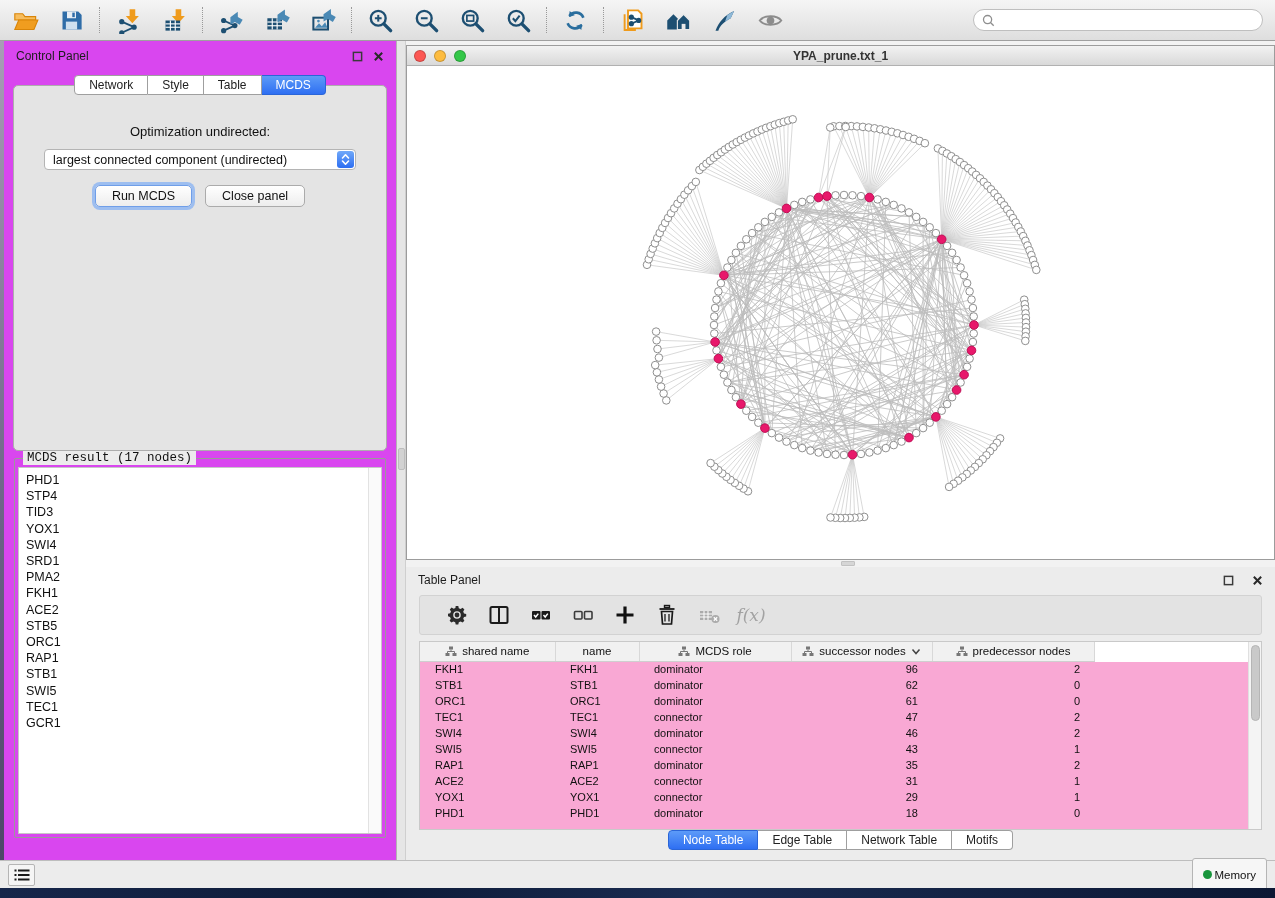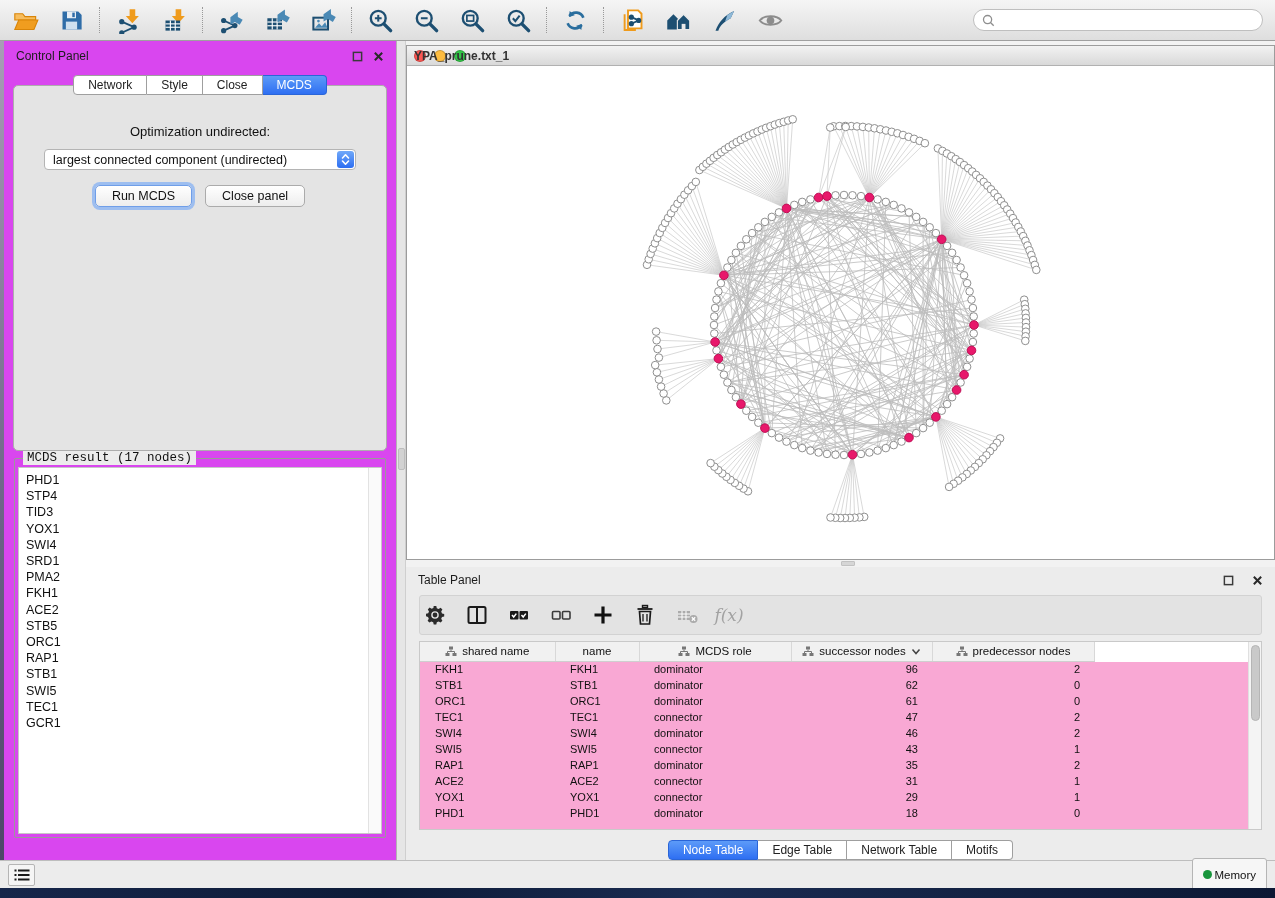--- a/index.html
+++ b/index.html
@@ -70,7 +70,7 @@
   .net-titlebar { height:20px; background:linear-gradient(#f2f2f2,#d9d9d9); border-bottom:1px solid #b1b1b1;
                   display:flex; align-items:center; padding:0 7px; flex-shrink:0; }
   .tlight { width:12px; height:12px; border-radius:50%; margin-right:8px; border:0.5px solid rgba(0,0,0,.2); cursor:pointer; }
-  .net-title { flex:1; text-align:left; font-size:12px; font-weight:bold; color:#333; margin-left:-60px; }
+  .net-title { flex:1; text-align:center; font-size:12px; font-weight:bold; color:#333; margin-left:-60px; }
   .net-canvas { flex:1; position:relative; overflow:hidden; background:#fff; }
 
   

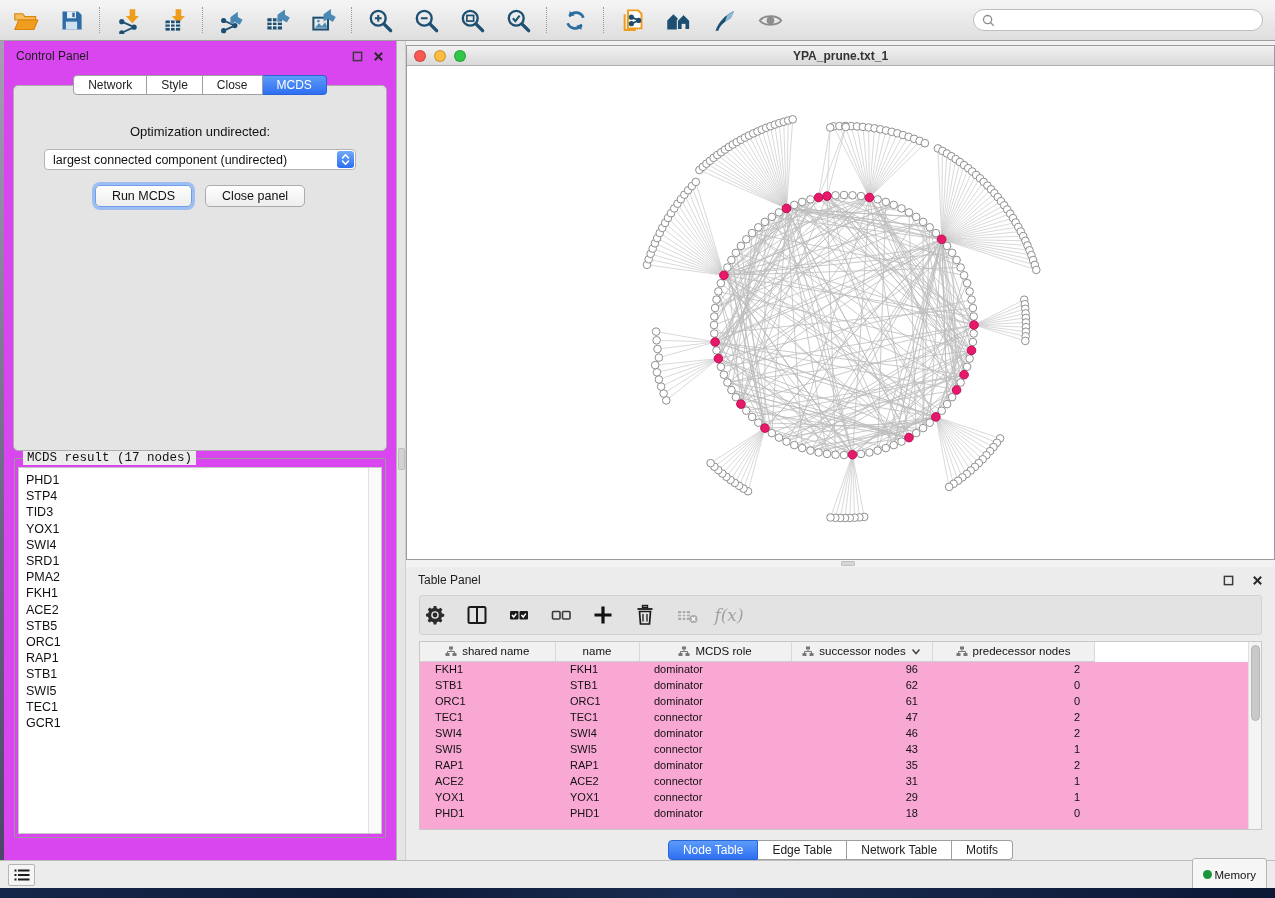--- a/index.html
+++ b/index.html
@@ -288,7 +288,7 @@
       <div class="seg-tabs" id="cp-tabs">
           <div class="seg-tab">Network</div>
           <div class="seg-tab">Style</div>
-          <div class="seg-tab">Close</div>
+          <div class="seg-tab">Table</div>
           <div class="seg-tab sel">MCDS</div>
         </div>
       <div class="tab-box">

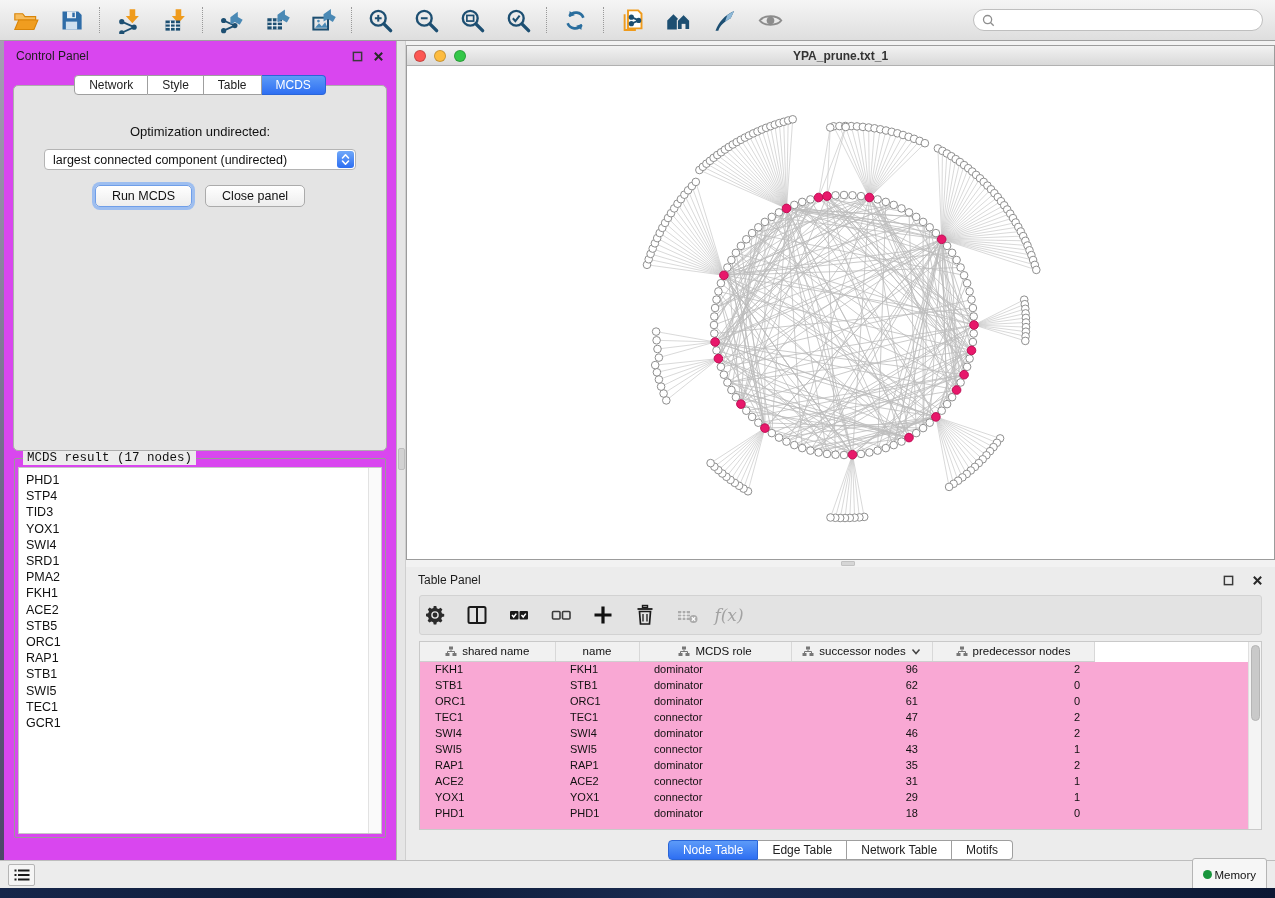--- a/index.html
+++ b/index.html
@@ -76,7 +76,7 @@
   
   .table-panel { flex:1; background:#ececec; display:flex; flex-direction:column; min-height:0; }
   .tp-toolbar { margin:6px 13px 0 13px; height:40px; background:#e3e3e3; border:1px solid #d2d2d2; border-radius:3px;
-                display:flex; align-items:center; gap:16px; padding:0 2px; flex-shrink:0; }
+                display:flex; align-items:center; gap:16px; padding:0 24px; flex-shrink:0; }
   .tp-btn { width:26px; height:26px; display:flex; align-items:center; justify-content:center; border:none; background:transparent; cursor:pointer; }
   .fx { font-family:"DejaVu Serif","Liberation Serif",serif; font-style:italic; font-size:17px; color:#a2a2a2; }
 

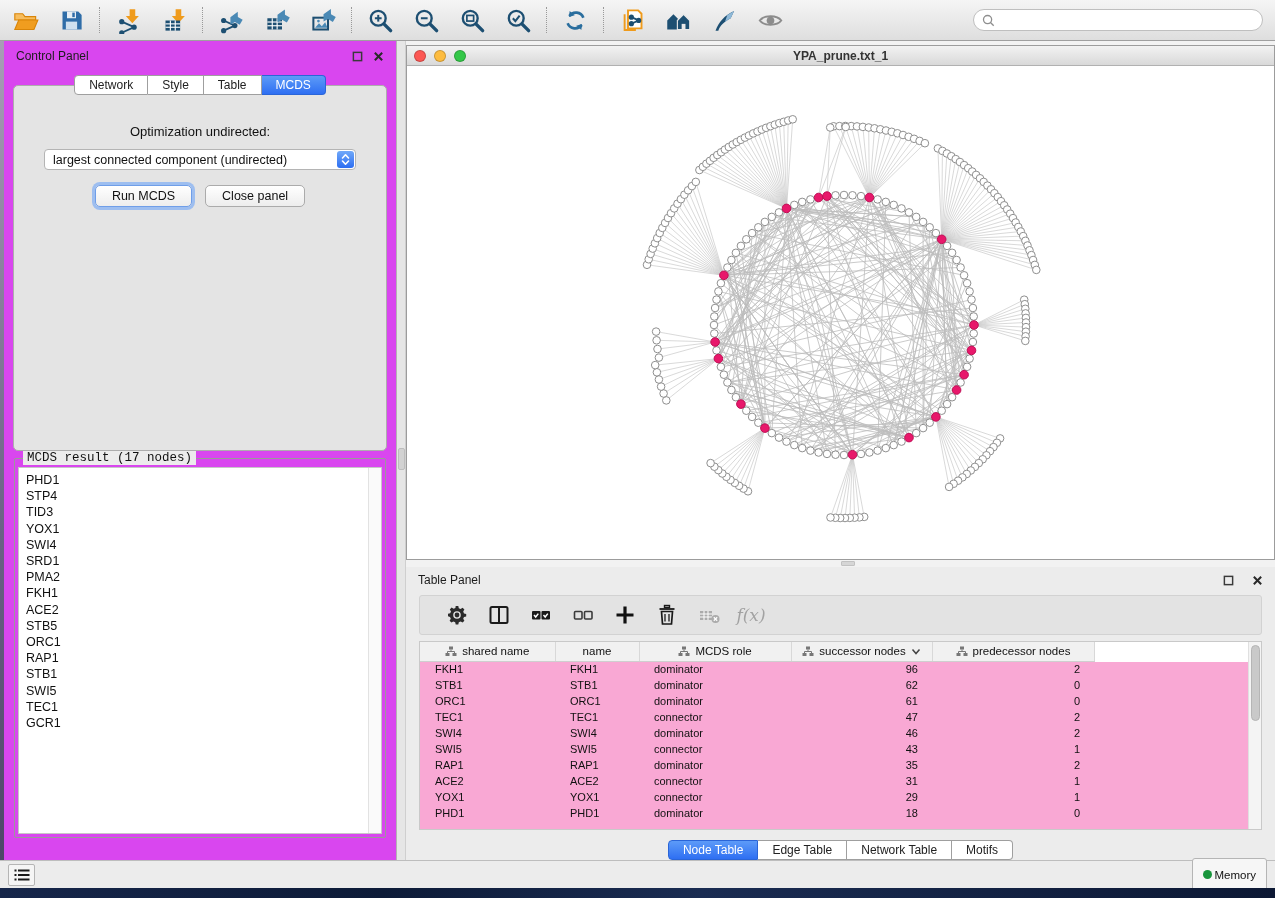--- a/index.html
+++ b/index.html
@@ -90,7 +90,7 @@
   .tp-scroll { position:absolute; right:0; top:0; bottom:0; width:13px; background:#f4f4f4; border-left:1px solid #e0e0e0; }
   .tp-thumb { position:absolute; top:3px; left:1.5px; width:9px; height:76px; background:#c9c9c9; border:1px solid #b5b5b5; border-radius:5px; cursor:pointer; }
 
-  .tp-tabs { height:30px; display:flex; justify-content:center; align-items:flex-end; flex-shrink:0; }
+  .tp-tabs { height:30px; display:flex; justify-content:center; align-items:flex-start; flex-shrink:0; }
 
   
   .status-bar { height:28px; background:#ececec; border-top:1px solid #bdbdbd; display:flex; align-items:center;

